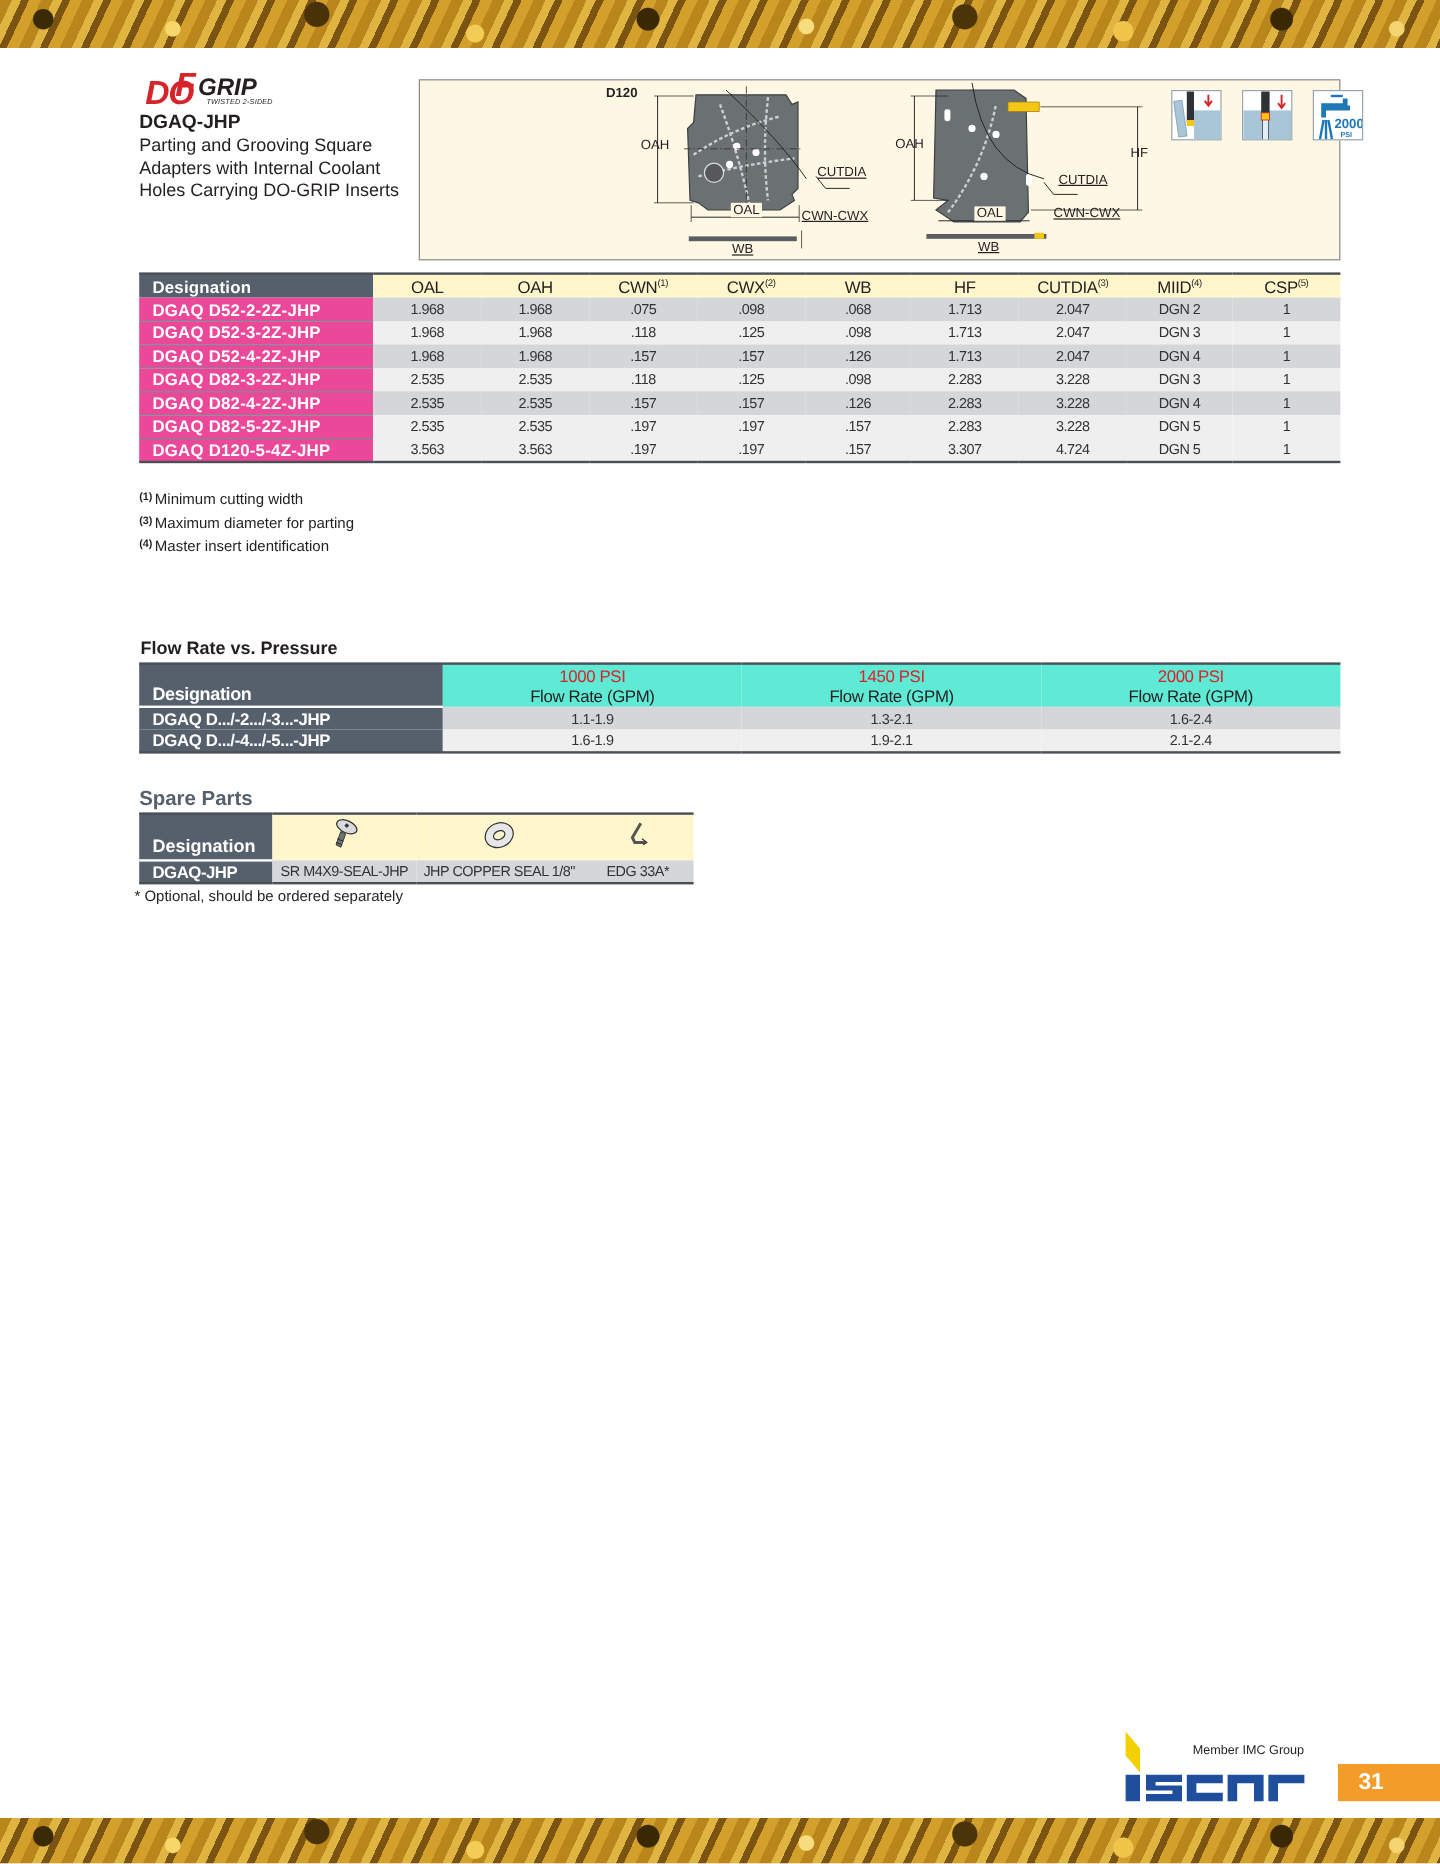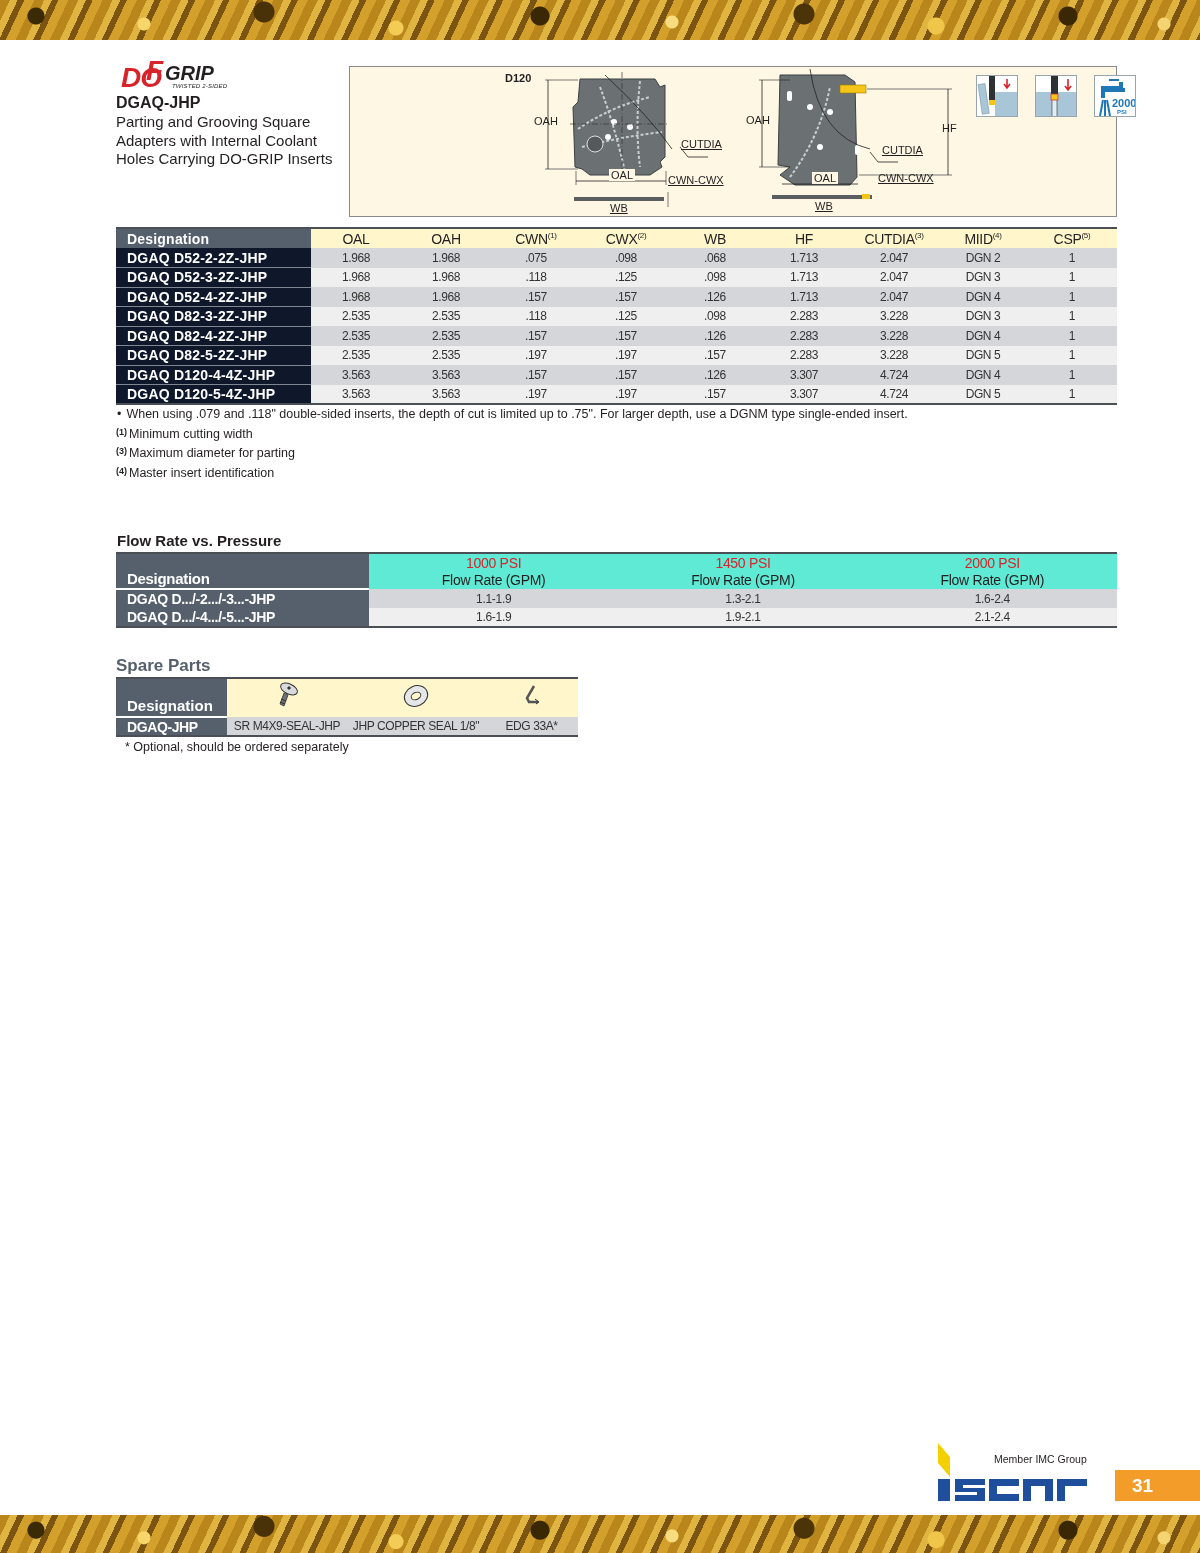--- a/index.html
+++ b/index.html
@@ -48,7 +48,7 @@
   .main-table th sup { font-size: 8px; vertical-align: super; line-height: 0; }
   .main-table th.desig { background: #56606c; color: #ffffff; font-weight: bold; text-align: left; padding-left: 11px; font-size: 14px; border-top: 2px solid #4a4f55; letter-spacing: 0.2px; }
   .main-table td { height: 19.5px; font-size: 12px; text-align: center; color: #333; letter-spacing: -0.4px; }
-  .main-table td.desig { background: #0f172a; color: #ffffff; font-weight: bold; text-align: left; padding-left: 11px; font-size: 14px; letter-spacing: 0.2px; border-bottom: 1px solid #7e8791; }
+  .main-table td.desig { background: #ec4899; color: #ffffff; font-weight: bold; text-align: left; padding-left: 11px; font-size: 14px; letter-spacing: 0.2px; border-bottom: 1px solid #7e8791; }
   .main-table tr.odd td:not(.desig) { background: #d4d6da; }
   .main-table tr.even td:not(.desig) { background: #efeff0; }
   .main-table tr:last-child td { border-bottom: 2px solid #4a4f55; }

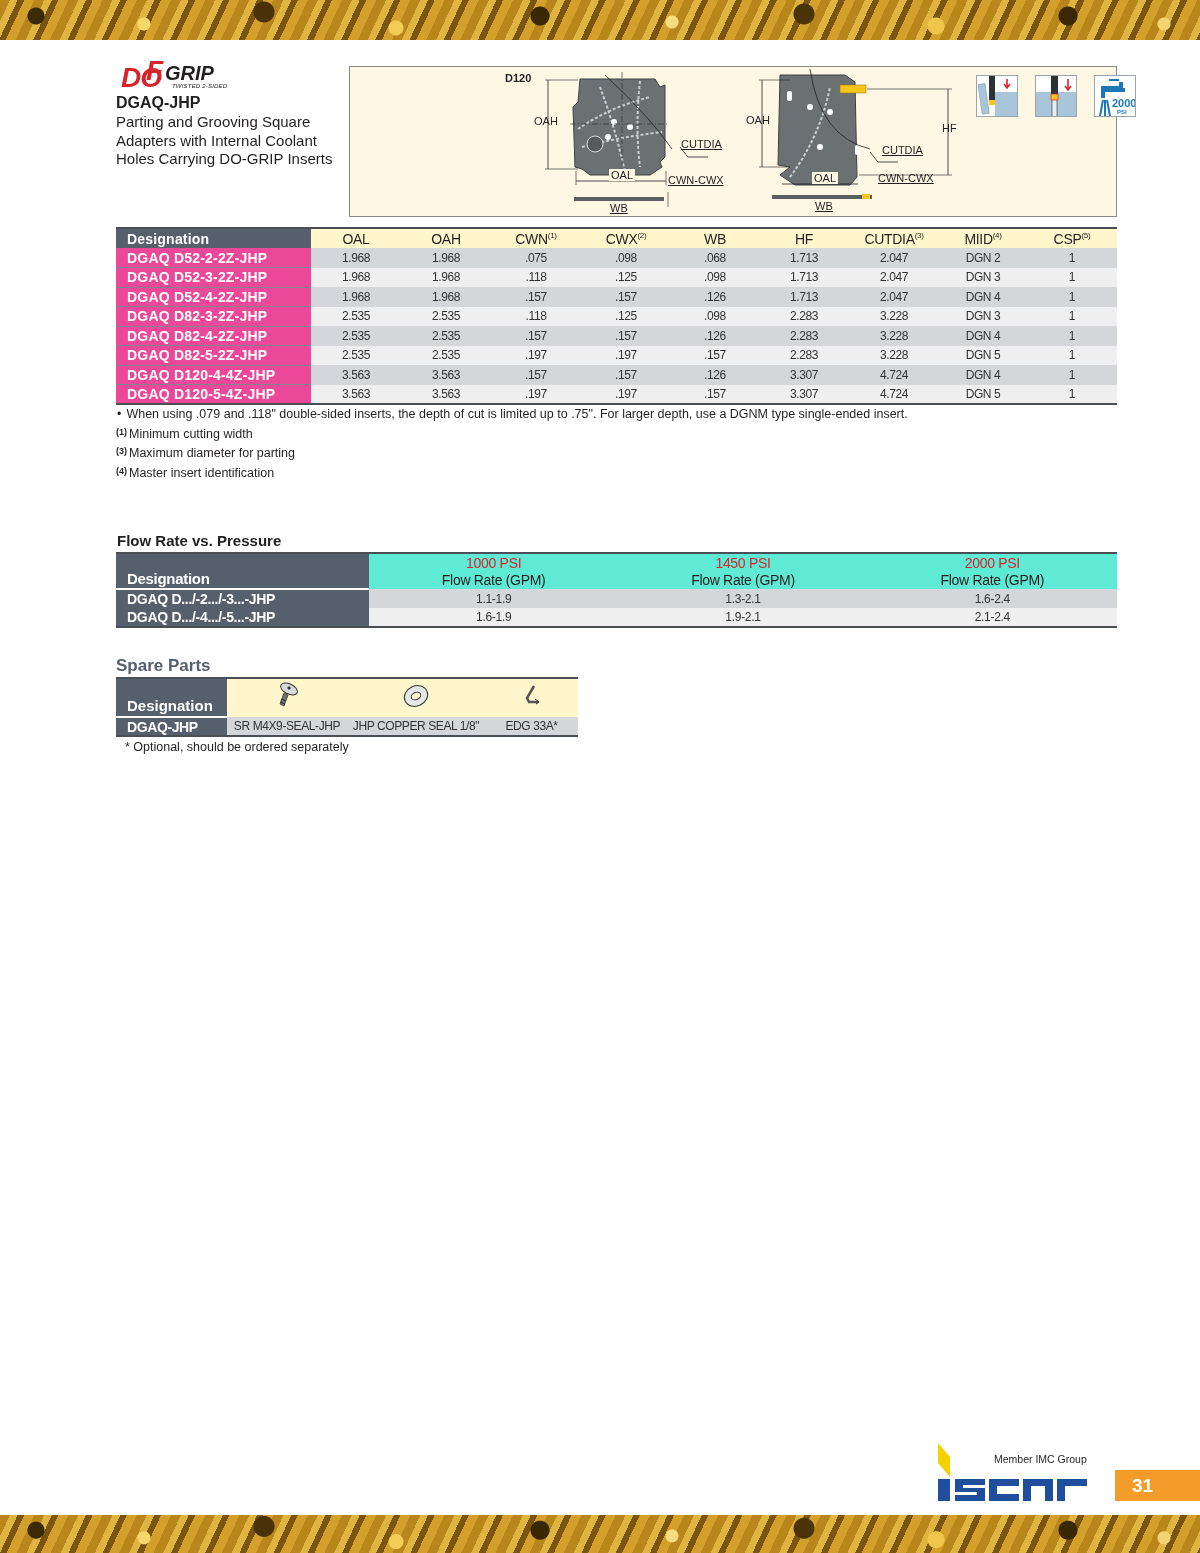--- a/index.html
+++ b/index.html
@@ -278,18 +278,6 @@
         <td>DGN 5</td>
         <td>1</td>
     </tr>
-    <tr class="odd">
-      <td class="desig">DGAQ D120-4-4Z-JHP</td>
-        <td>3.563</td>
-        <td>3.563</td>
-        <td>.157</td>
-        <td>.157</td>
-        <td>.126</td>
-        <td>3.307</td>
-        <td>4.724</td>
-        <td>DGN 4</td>
-        <td>1</td>
-    </tr>
     <tr class="even">
       <td class="desig">DGAQ D120-5-4Z-JHP</td>
         <td>3.563</td>

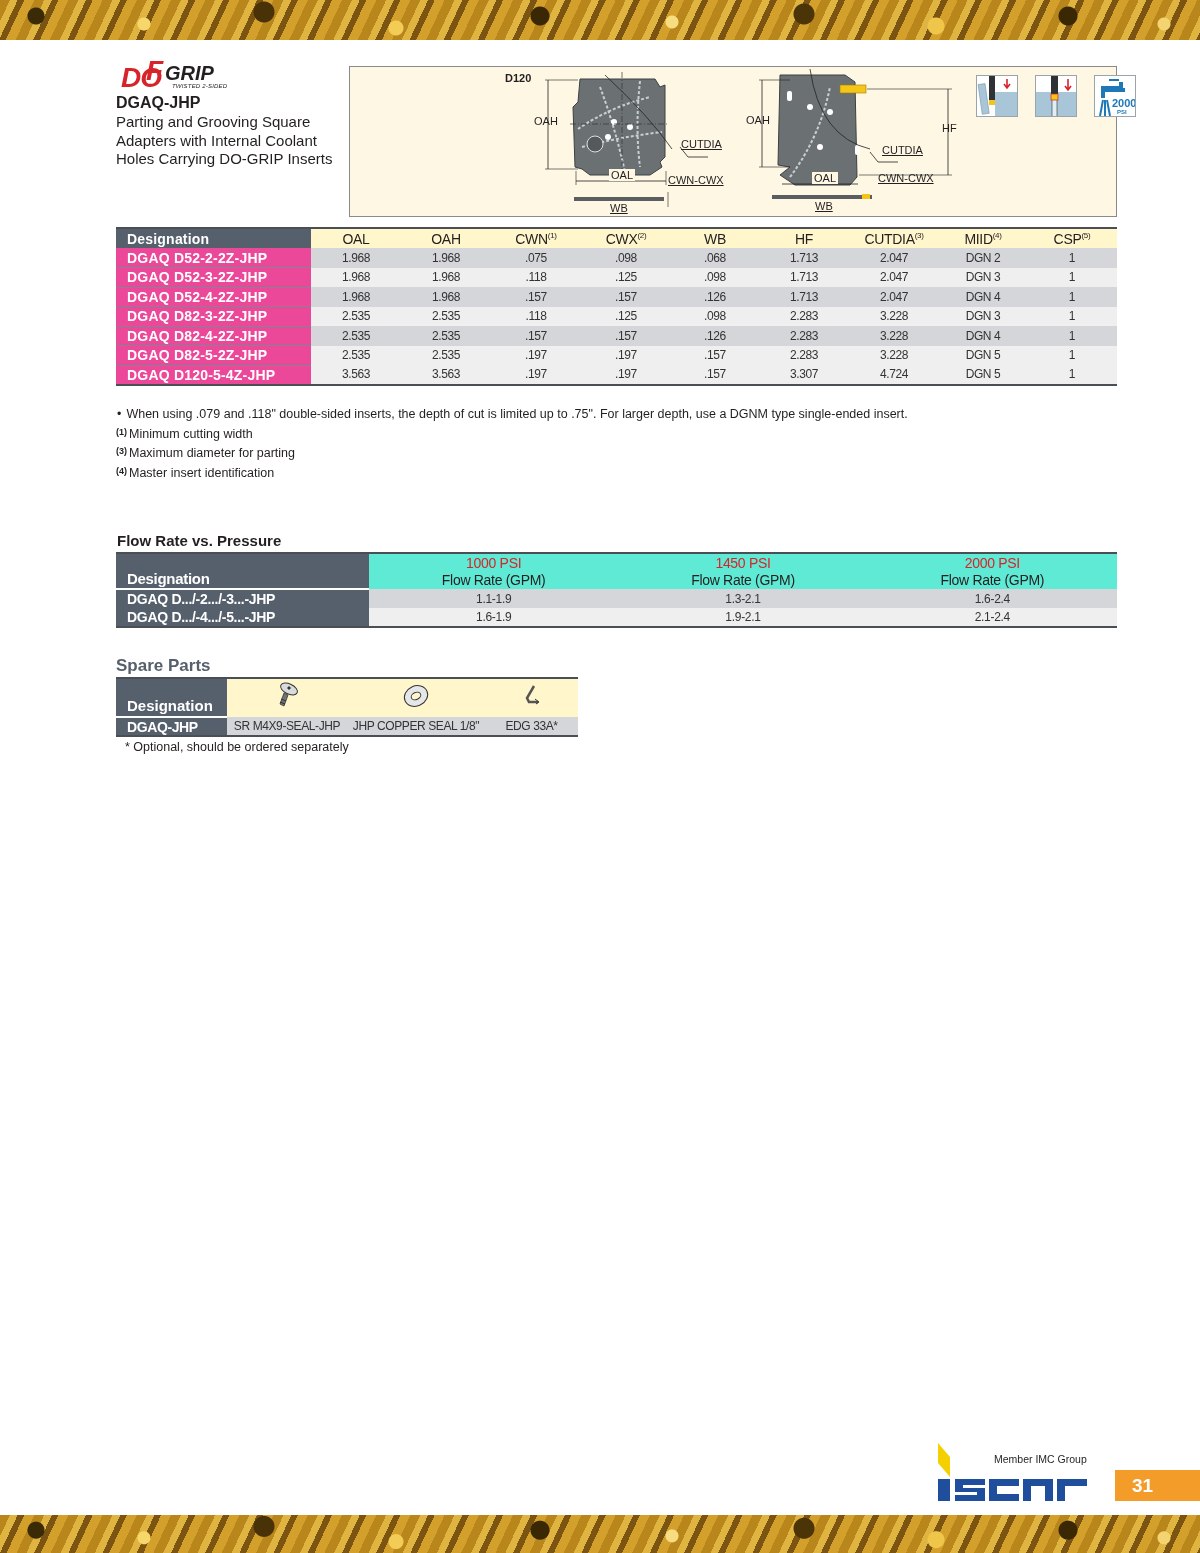--- a/index.html
+++ b/index.html
@@ -294,7 +294,6 @@
 </table>
 
 <div class="notes">
-  <div><span class="bullet">•</span><span>When using .079 and .118" double-sided inserts, the depth of cut is limited up to .75". For larger depth, use a DGNM type single-ended insert.</span></div>
   <div><span class="ref">(1)</span><span>Minimum cutting width</span></div>
   <div><span class="ref">(3)</span><span>Maximum diameter for parting</span></div>
   <div><span class="ref">(4)</span><span>Master insert identification</span></div>

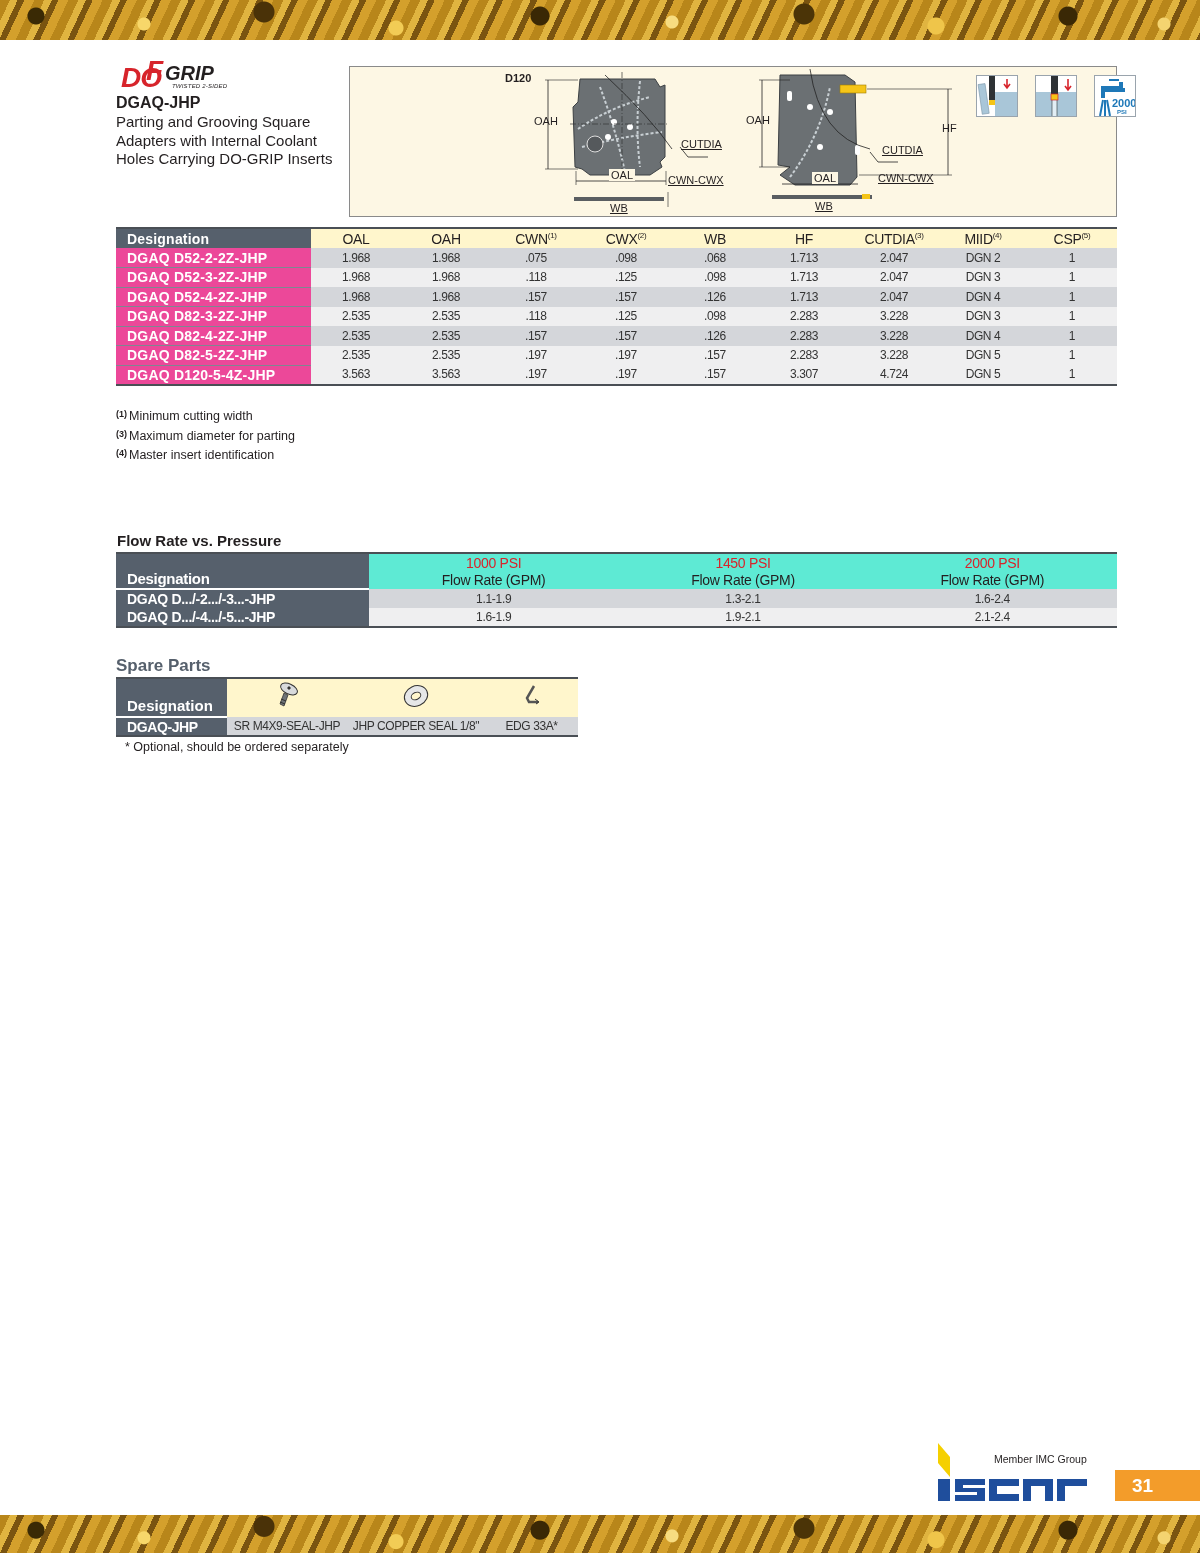--- a/index.html
+++ b/index.html
@@ -77,7 +77,7 @@
   .spare-table td { height: 19px; font-size: 12px; text-align: center; background: #d4d6da; color: #333; border-bottom: 2px solid #4a4f55; letter-spacing: -0.4px; }
   .spare-table td.desig { background: #56606c; color: #fff; font-weight: bold; text-align: left; padding-left: 11px; font-size: 14px; }
 
-  .spare-note { position: absolute; left: 125px; top: 740px; font-size: 12.5px; color: #231f20; }
+  .spare-note { position: absolute; left: 112px; top: 740px; font-size: 12.5px; color: #231f20; }
 
   .footer-logo { position: absolute; left: 935px; top: 1443px; width: 160px; height: 60px; }
   .member-text { position: absolute; left: 994px; top: 1453px; font-size: 10.5px; color: #231f20; }

